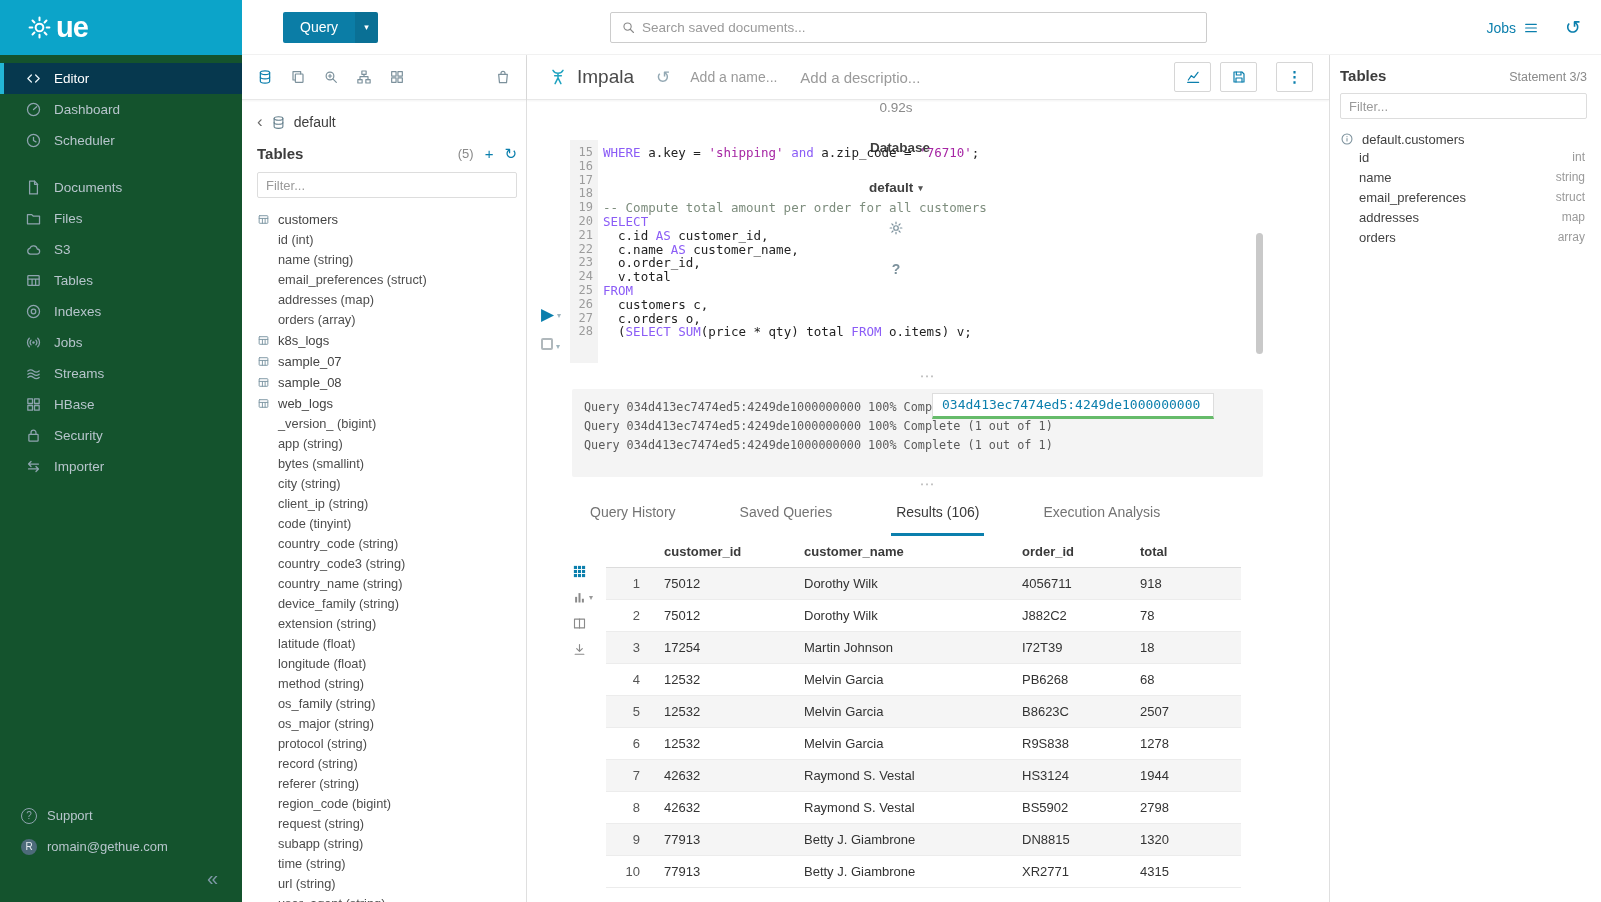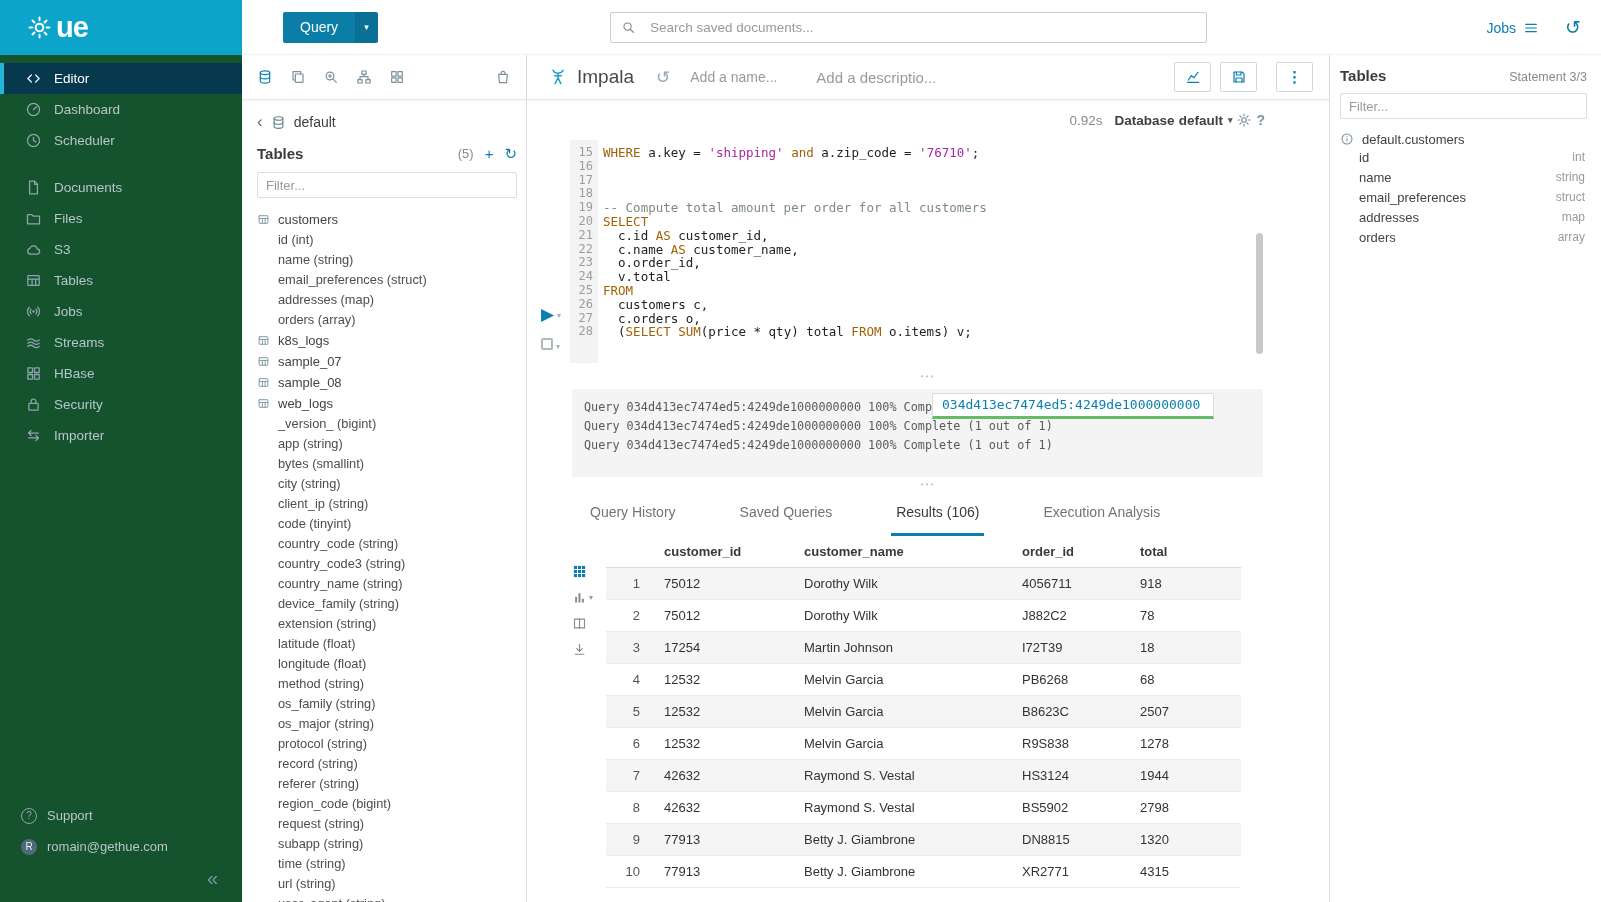--- a/index.html
+++ b/index.html
@@ -36,7 +36,7 @@
   .query-btn { margin-left:41px; height:31px; display:flex; align-items:stretch; border-radius:2px; overflow:hidden; cursor:pointer; font-size:14px; color:#fff; }
   .query-main { background:#0b7da6; display:flex; align-items:center; padding:0 17px; }
   .query-caret { background:#0a7095; display:flex; align-items:center; padding:0 9px; font-size:9px; }
-  .search-wrap { position:absolute; left:368px; top:12px; width:597px; height:31px; border:1px solid #ccc; border-radius:2px; display:flex; align-items:center; padding:0 10px; gap:14px; background:#fff; }
+  .search-wrap { position:absolute; left:368px; top:12px; width:597px; height:31px; border:1px solid #ccc; border-radius:2px; display:flex; align-items:center; padding:0 10px; gap:6px; background:#fff; }
   .search-wrap .s-ic { color:#8a8a8a; } .search-wrap .s-ic svg { width:15px; height:15px; }
   .search-wrap input { flex:1; font-size:13.5px; color:#444; }
   .topbar-right { position:absolute; right:20px; top:0; height:55px; display:flex; align-items:center; gap:26px; }

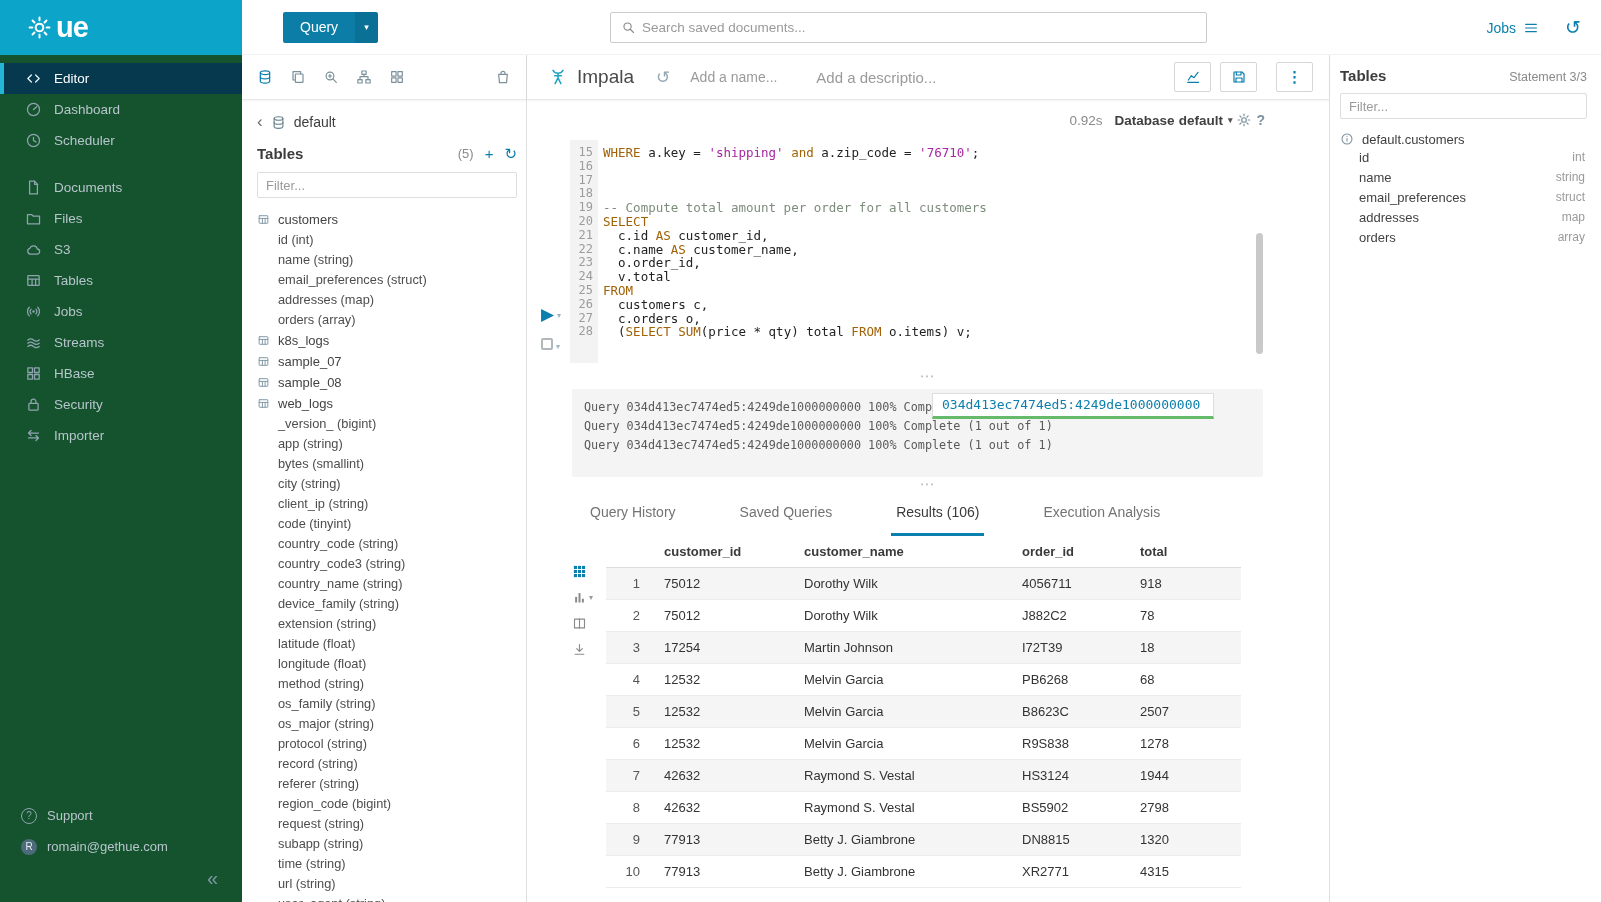--- a/index.html
+++ b/index.html
@@ -73,7 +73,7 @@
   .engine-name { font-size:19px; color:#4a4a4a; }
   .eh-hist { font-size:17px; color:#93a8b3; margin:0 20px 0 22px; cursor:pointer; }
   .name-input { width:96px; font-size:14px; color:#444; }
-  .desc-input { width:128px; font-size:15px; color:#444; margin-left:30px; }
+  .desc-input { width:128px; font-size:15px; color:#444; margin-left:14px; }
   .hbtn { width:37px; height:30px; border:1px solid #d6d6d6; border-radius:2px; display:flex; align-items:center; justify-content:center; color:#0b7fad; cursor:pointer; margin-left:9px; background:#fff; }
   .hbtn svg { width:16px; height:16px; }
   .hbtn.kebab { margin-left:19px; font-size:15px; font-weight:700; }

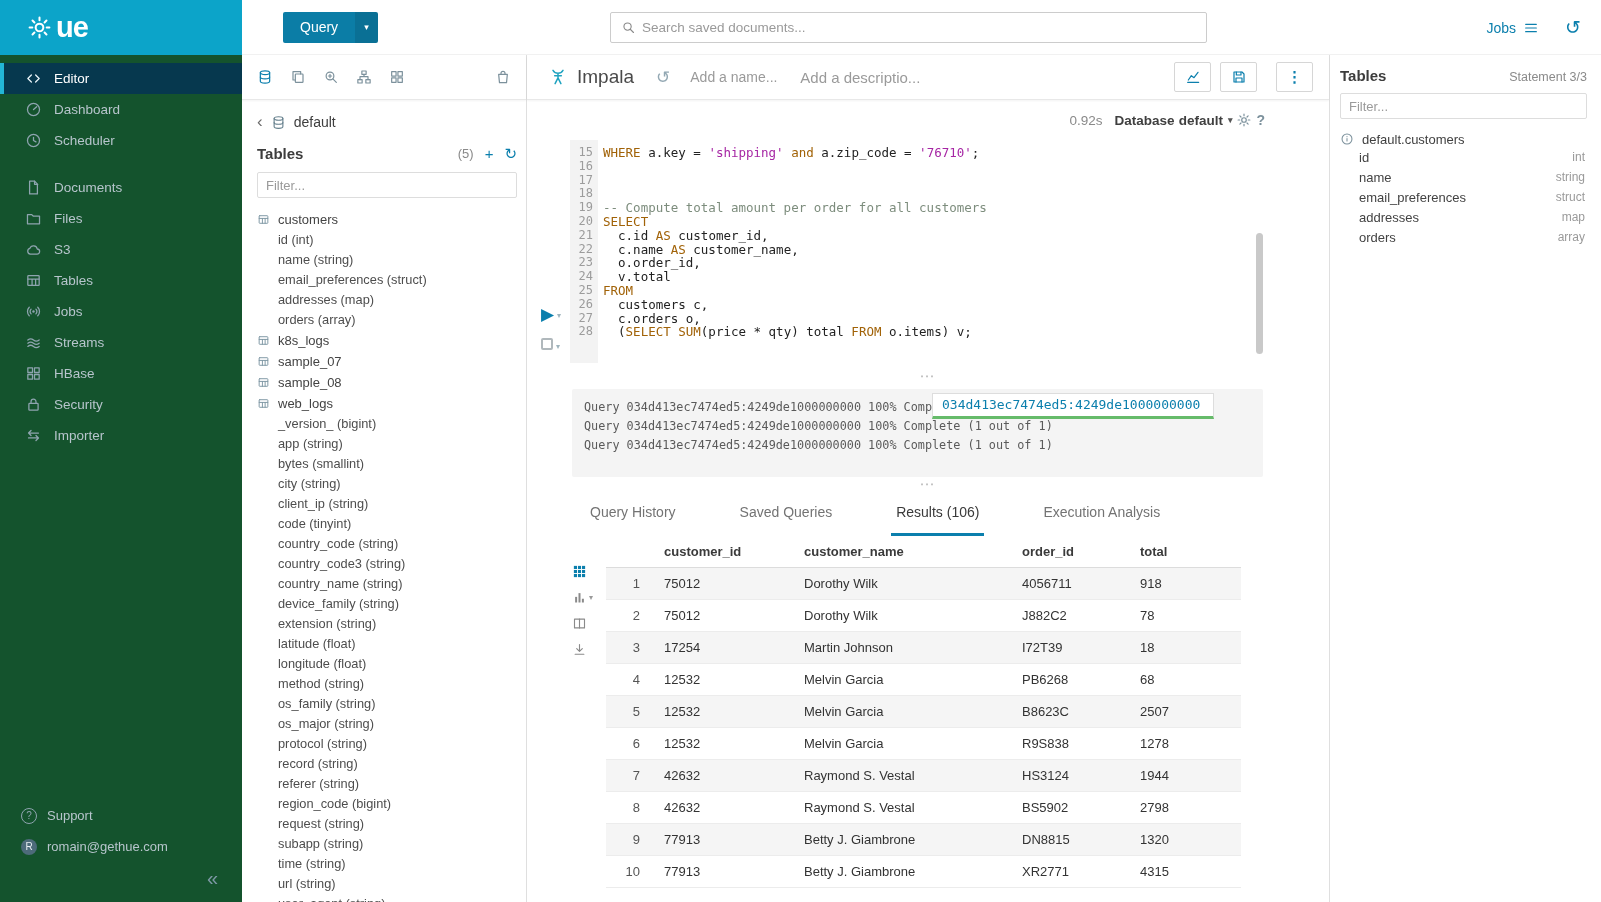--- a/index.html
+++ b/index.html
@@ -77,7 +77,7 @@
   .hbtn { width:37px; height:30px; border:1px solid #d6d6d6; border-radius:2px; display:flex; align-items:center; justify-content:center; color:#0b7fad; cursor:pointer; margin-left:9px; background:#fff; }
   .hbtn svg { width:16px; height:16px; }
   .hbtn.kebab { margin-left:19px; font-size:15px; font-weight:700; }
-  .editor-sub { height:40px; flex-shrink:0; display:flex; align-items:center; justify-content:flex-end; padding-right:64px; gap:4px; font-size:13.5px; }
+  .editor-sub { height:40px; flex-shrink:0; display:flex; align-items:center; justify-content:space-between; padding-right:64px; gap:25px; font-size:13.5px;flex-direction:column; }
   .duration { color:#8a8a8a; }
   .db-label { color:#3f3f3f; font-weight:600; margin-left:8px; }
   .db-select { display:flex; align-items:center; gap:5px; color:#3f3f3f; font-weight:600; cursor:pointer; }

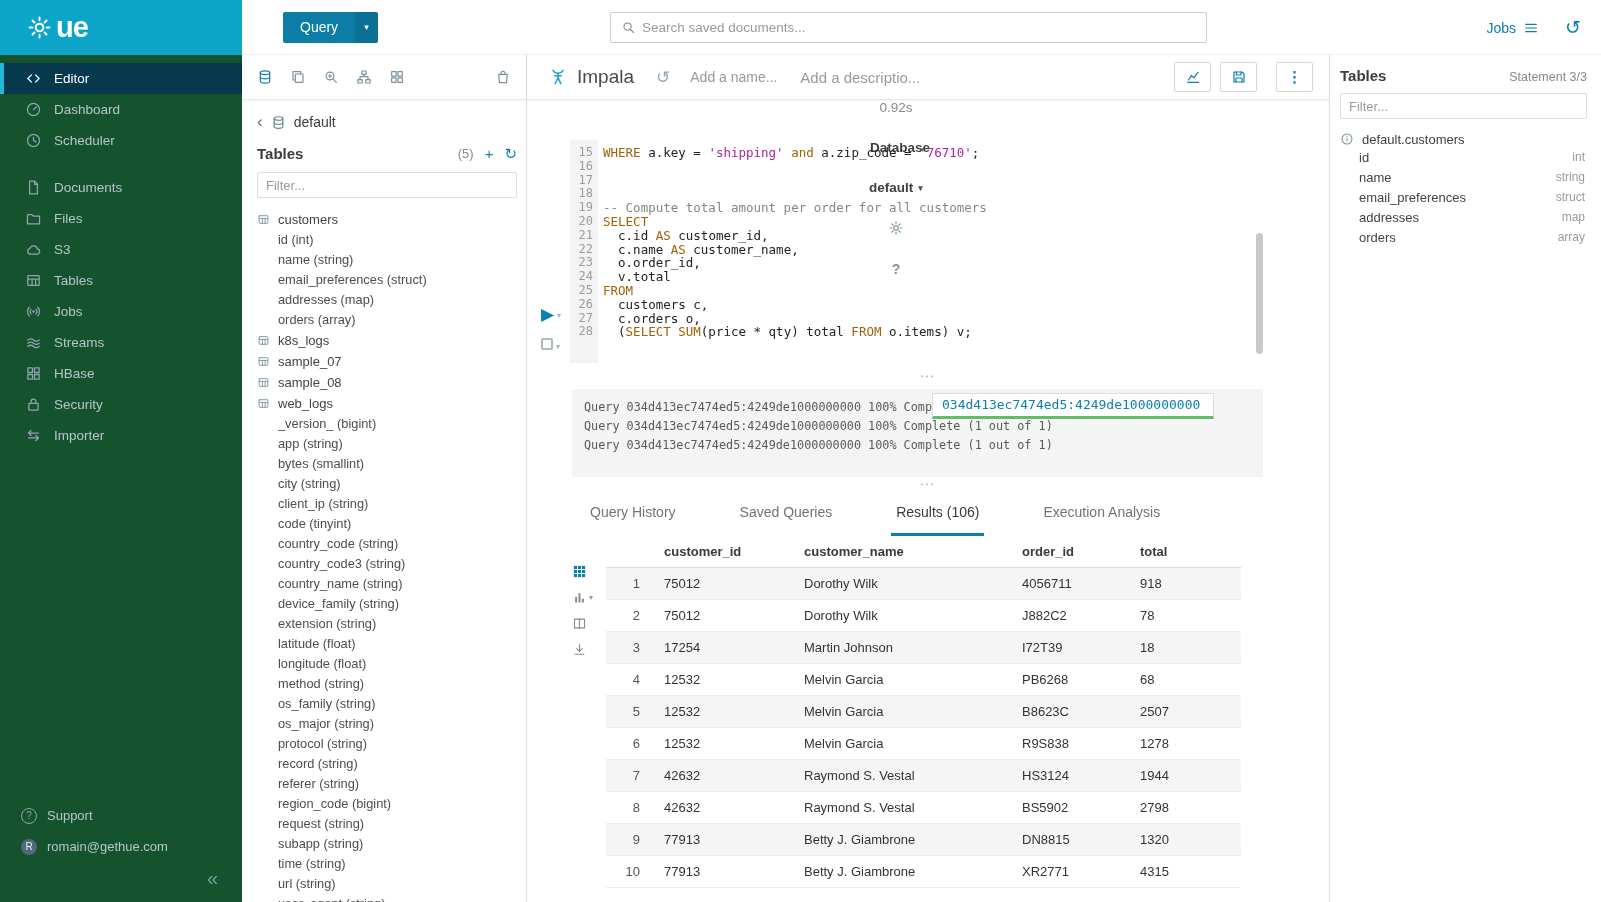--- a/index.html
+++ b/index.html
@@ -88,7 +88,7 @@
   .code-wrap { height:223px; flex-shrink:0; display:flex; position:relative; padding-left:43px; }
   .gutter { width:28px; flex-shrink:0; background:#f3f3f3; color:#9c9c9c; font:12px/13.8px "DejaVu Sans Mono", monospace; text-align:right; padding:6px 5px 0 0; }
   .code { flex:1; font:12.5px/13.8px "DejaVu Sans Mono", monospace; color:#222; padding:6px 0 0 5px; white-space:pre; overflow:hidden; }
-  .tk-k { color:#a16207; } .tk-s { color:#a626a4; } .tk-c { color:#7d8d7d; } .tk-p { color:#222; }
+  .tk-k { color:#8b5cf6; } .tk-s { color:#a626a4; } .tk-c { color:#7d8d7d; } .tk-p { color:#222; }
   .play-btn { position:absolute; left:14px; top:166px; display:flex; align-items:flex-start; gap:3px; cursor:pointer; }
   .play-tri { color:#0b7fad; font-size:17px; line-height:17px; }
   .mini-caret { font-size:8px; color:#9fb4bd; margin-top:5px; }

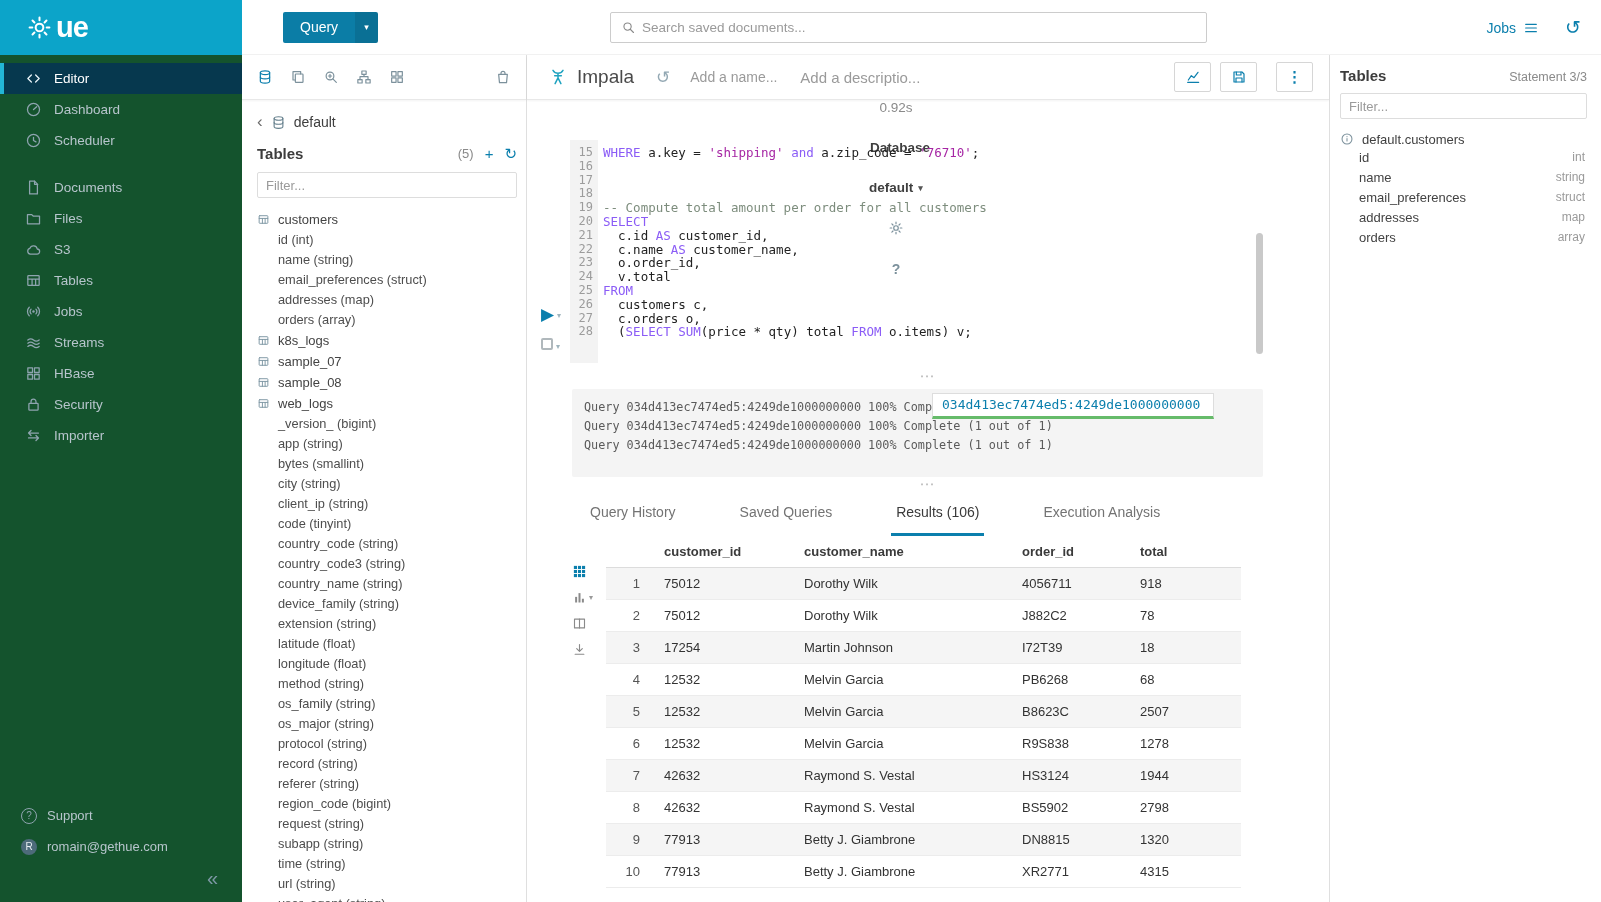--- a/index.html
+++ b/index.html
@@ -210,6 +210,15 @@
             </svg>
           </span>
           <span class="nav-label">Tables</span>
+        </div>
+        <div class="nav-item">
+          <span class="nav-ic">
+            <svg viewBox="0 0 24 24" fill="none" stroke="currentColor" stroke-width="1.8" stroke-linecap="round" stroke-linejoin="round">
+              <circle cx="12" cy="12" r="8.5"></circle>
+              <circle cx="12" cy="12" r="3.2"></circle>
+            </svg>
+          </span>
+          <span class="nav-label">Indexes</span>
         </div>
         <div class="nav-item">
           <span class="nav-ic">

